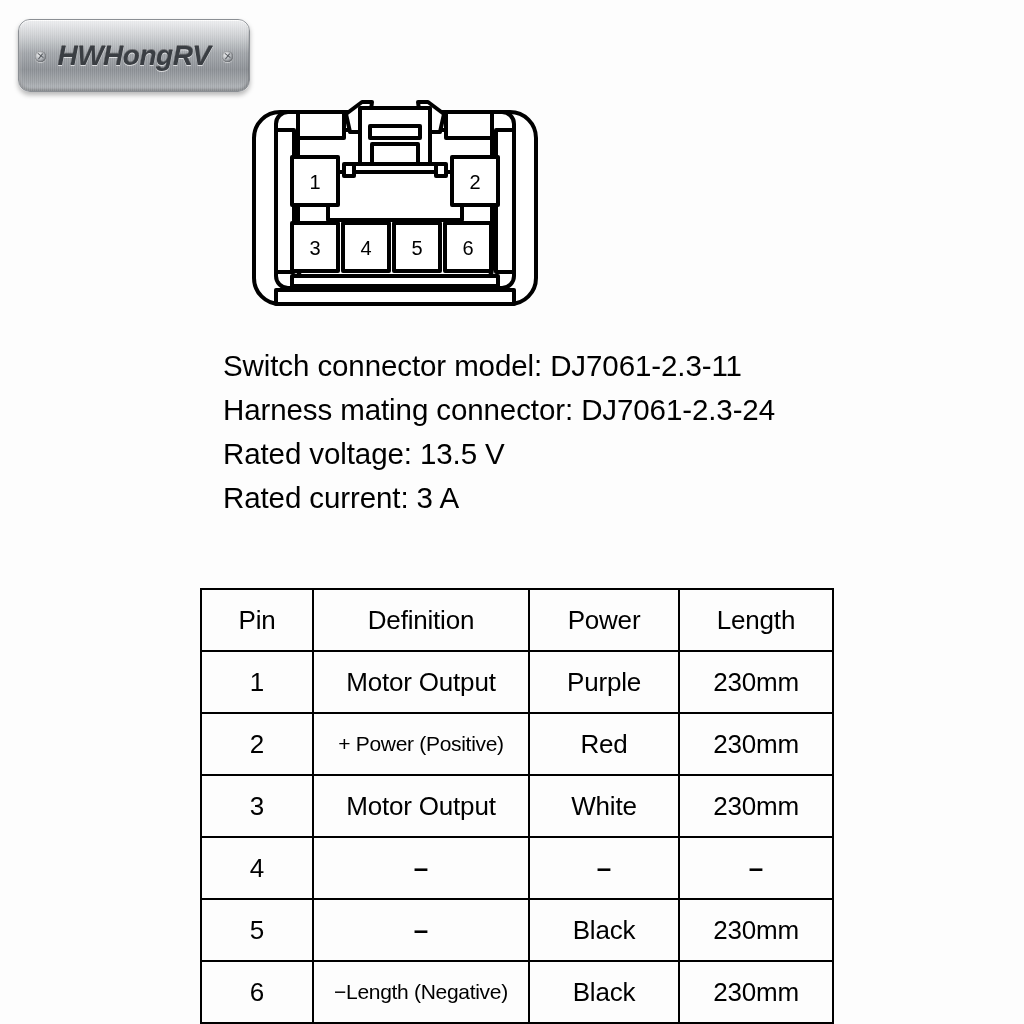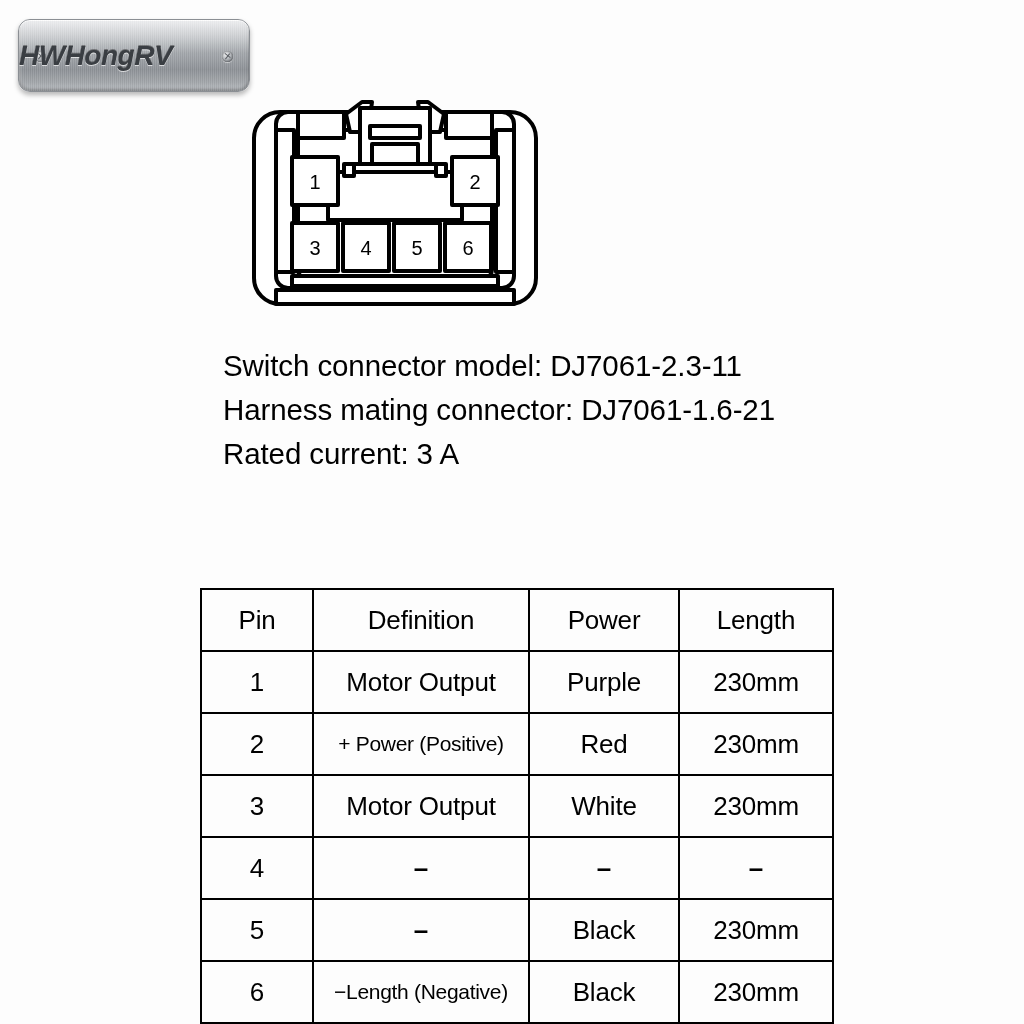--- a/index.html
+++ b/index.html
@@ -86,7 +86,7 @@
     left: 0; right: 0;
     top: 50%;
     transform: translateY(-50%);
-    text-align: left;
+    text-align: center;
     font-style: italic;
     font-weight: bold;
     font-size: 28px;

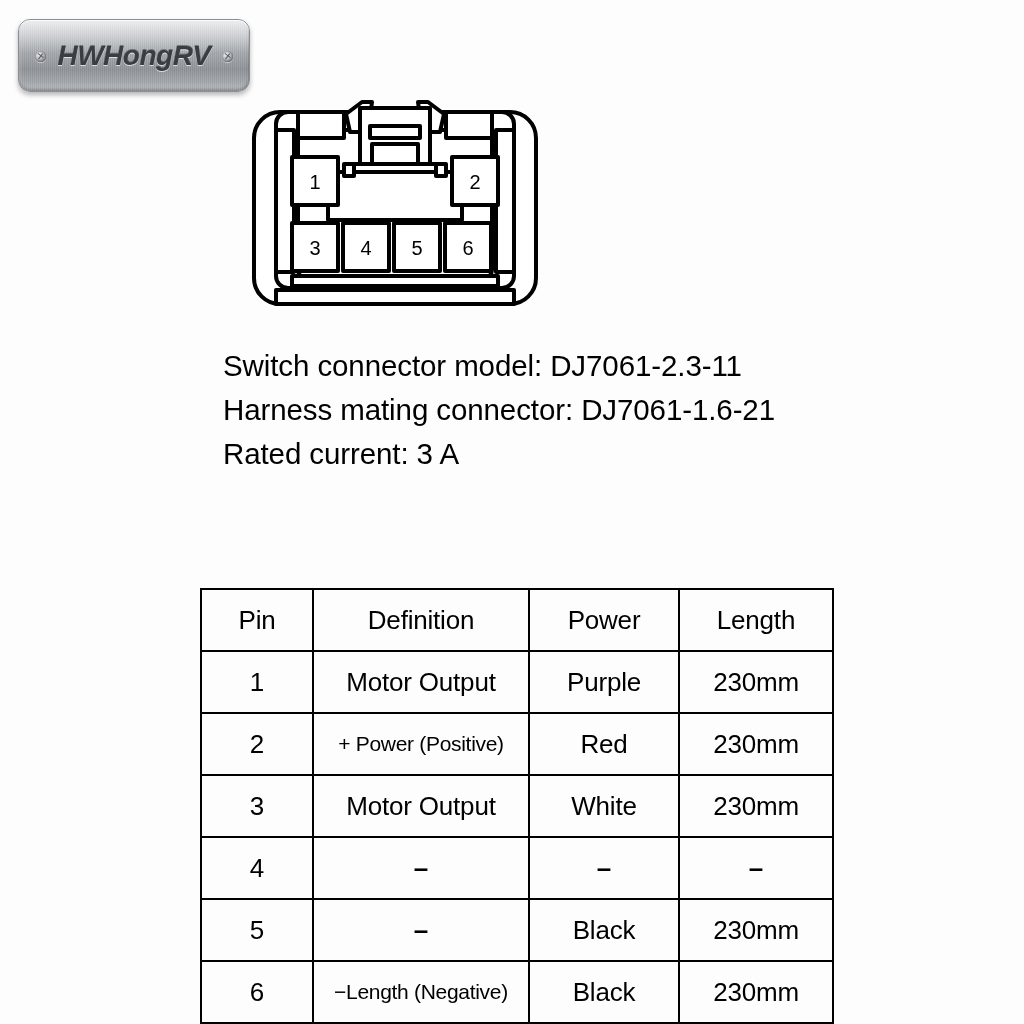--- a/index.html
+++ b/index.html
@@ -226,7 +226,7 @@
 
 <div id="spec-list">
   <div class="spec-line">Switch connector model: DJ7061-2.3-11</div>
-  <div class="spec-line">Harness mating connector: DJ7061-1.6-21</div>
+  <div class="spec-line">Harness mating connector: DJ7061-2.3-24</div>
   <div class="spec-line">Rated current: 3 A</div>
 </div>
 

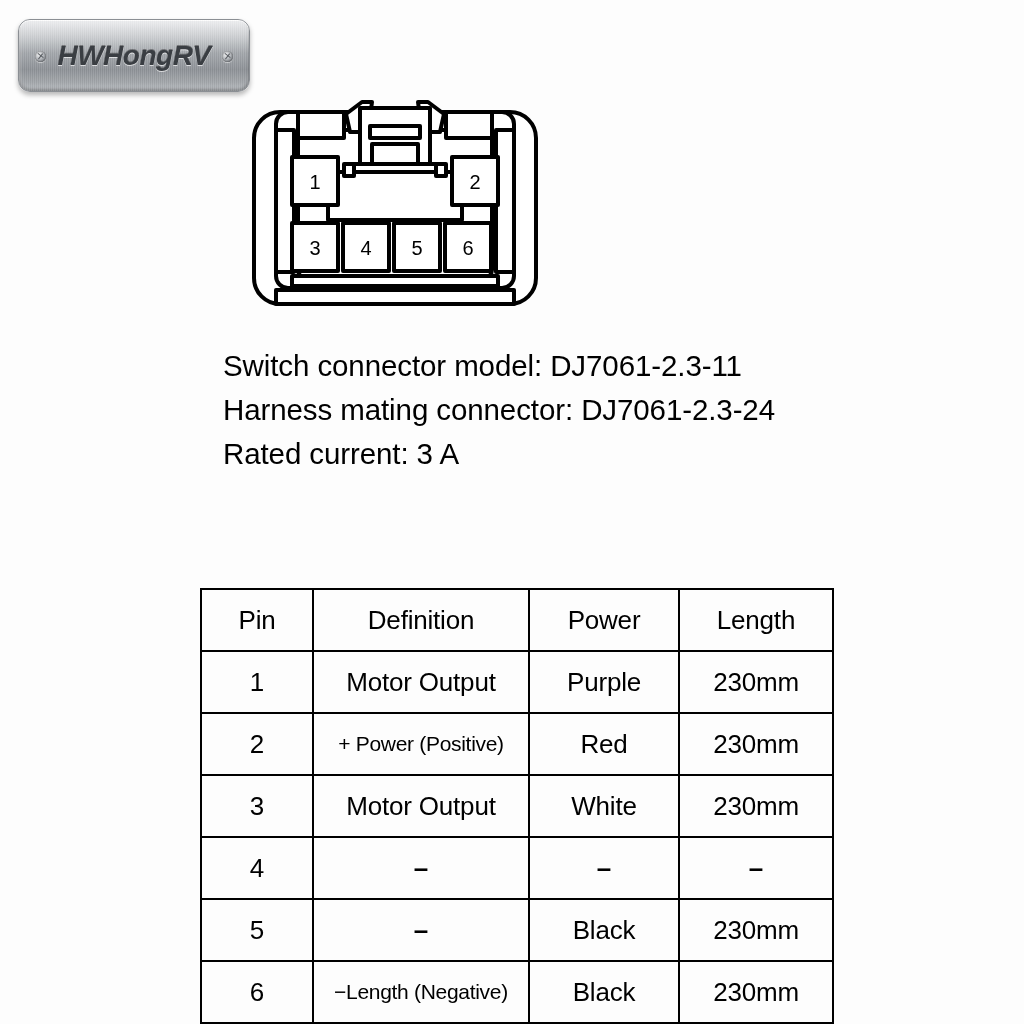--- a/index.html
+++ b/index.html
@@ -227,6 +227,7 @@
 <div id="spec-list">
   <div class="spec-line">Switch connector model: DJ7061-2.3-11</div>
   <div class="spec-line">Harness mating connector: DJ7061-2.3-24</div>
+  <div class="spec-line">Rated voltage: 13.5 V</div>
   <div class="spec-line">Rated current: 3 A</div>
 </div>
 

